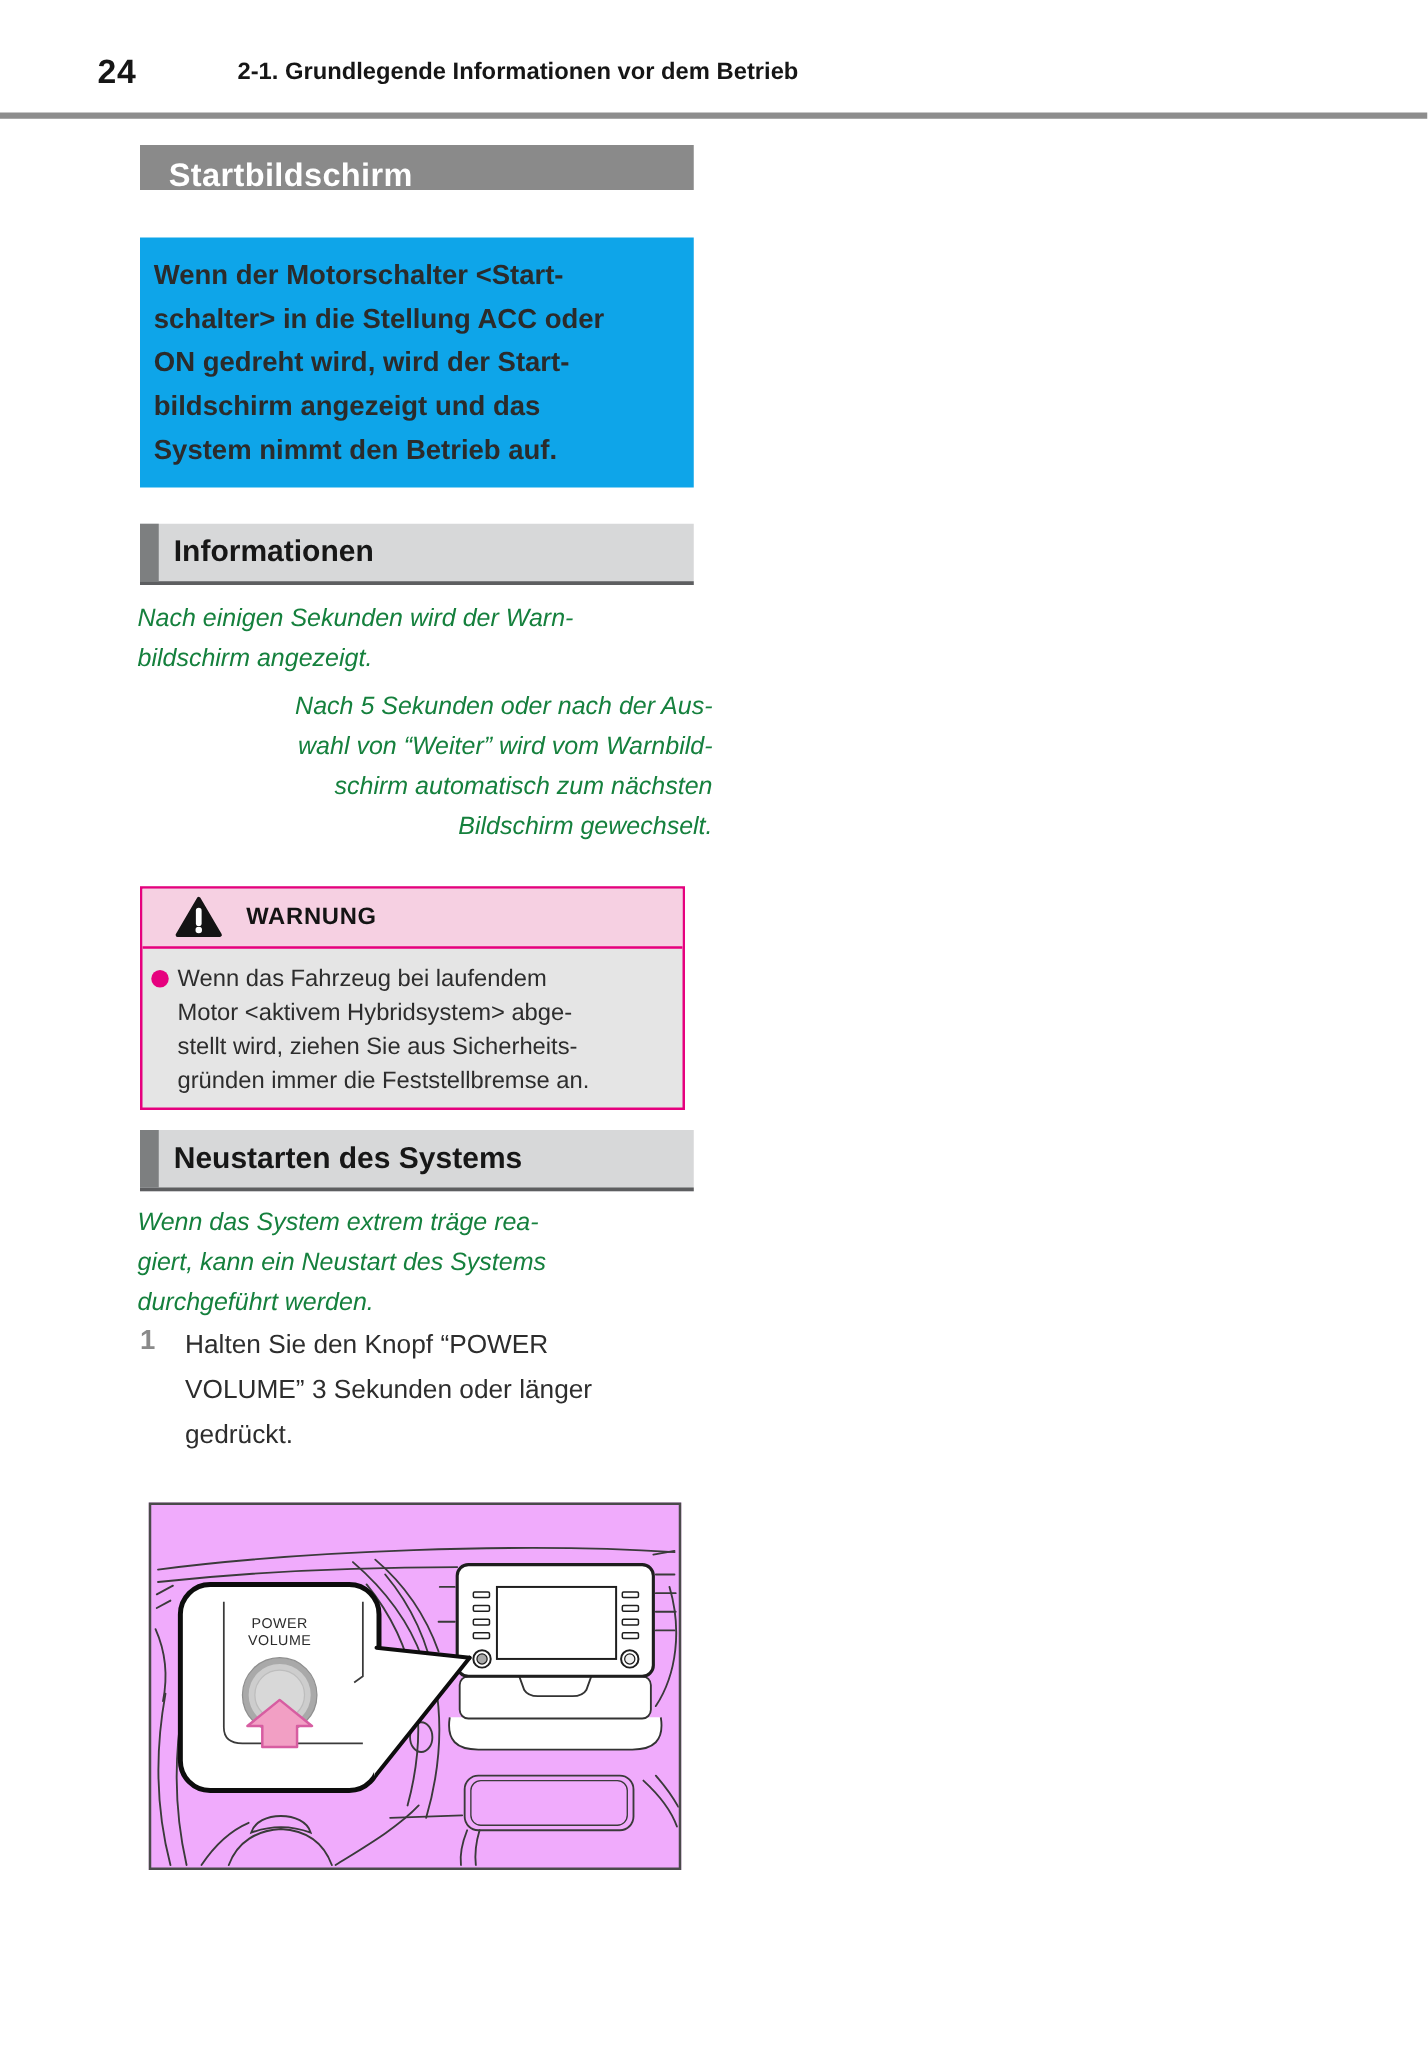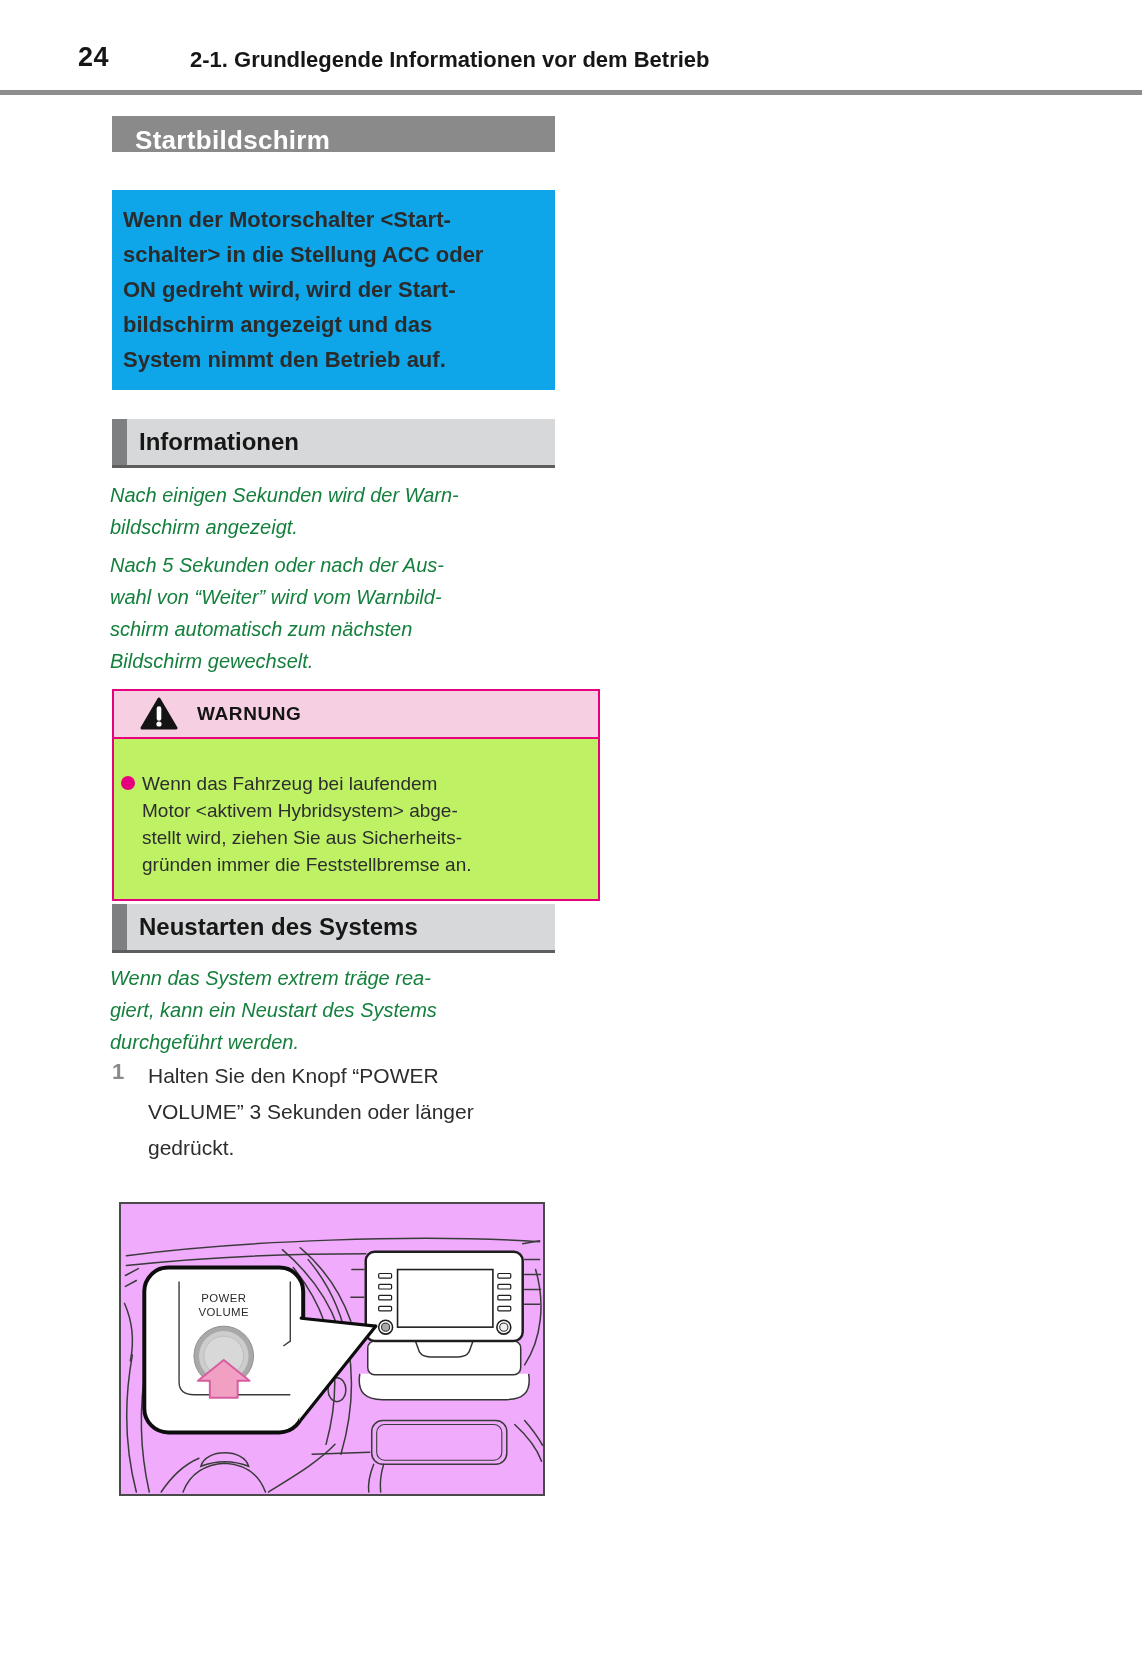--- a/index.html
+++ b/index.html
@@ -14,7 +14,7 @@
 
   
   .page-num { left:78px; top:42px; font-size:27px; font-weight:bold; color:#161616; letter-spacing:.5px;text-align:center; }
-  .page-head { left:190px; top:47px; font-size:22px; font-weight:bold; color:#161616; }
+  .page-head { left:190px; top:47px; font-size:19px; font-weight:bold; color:#161616; }
   .head-rule { left:0; top:90px; width:1142px; height:5px; background:#8d8d8d; }
 
   

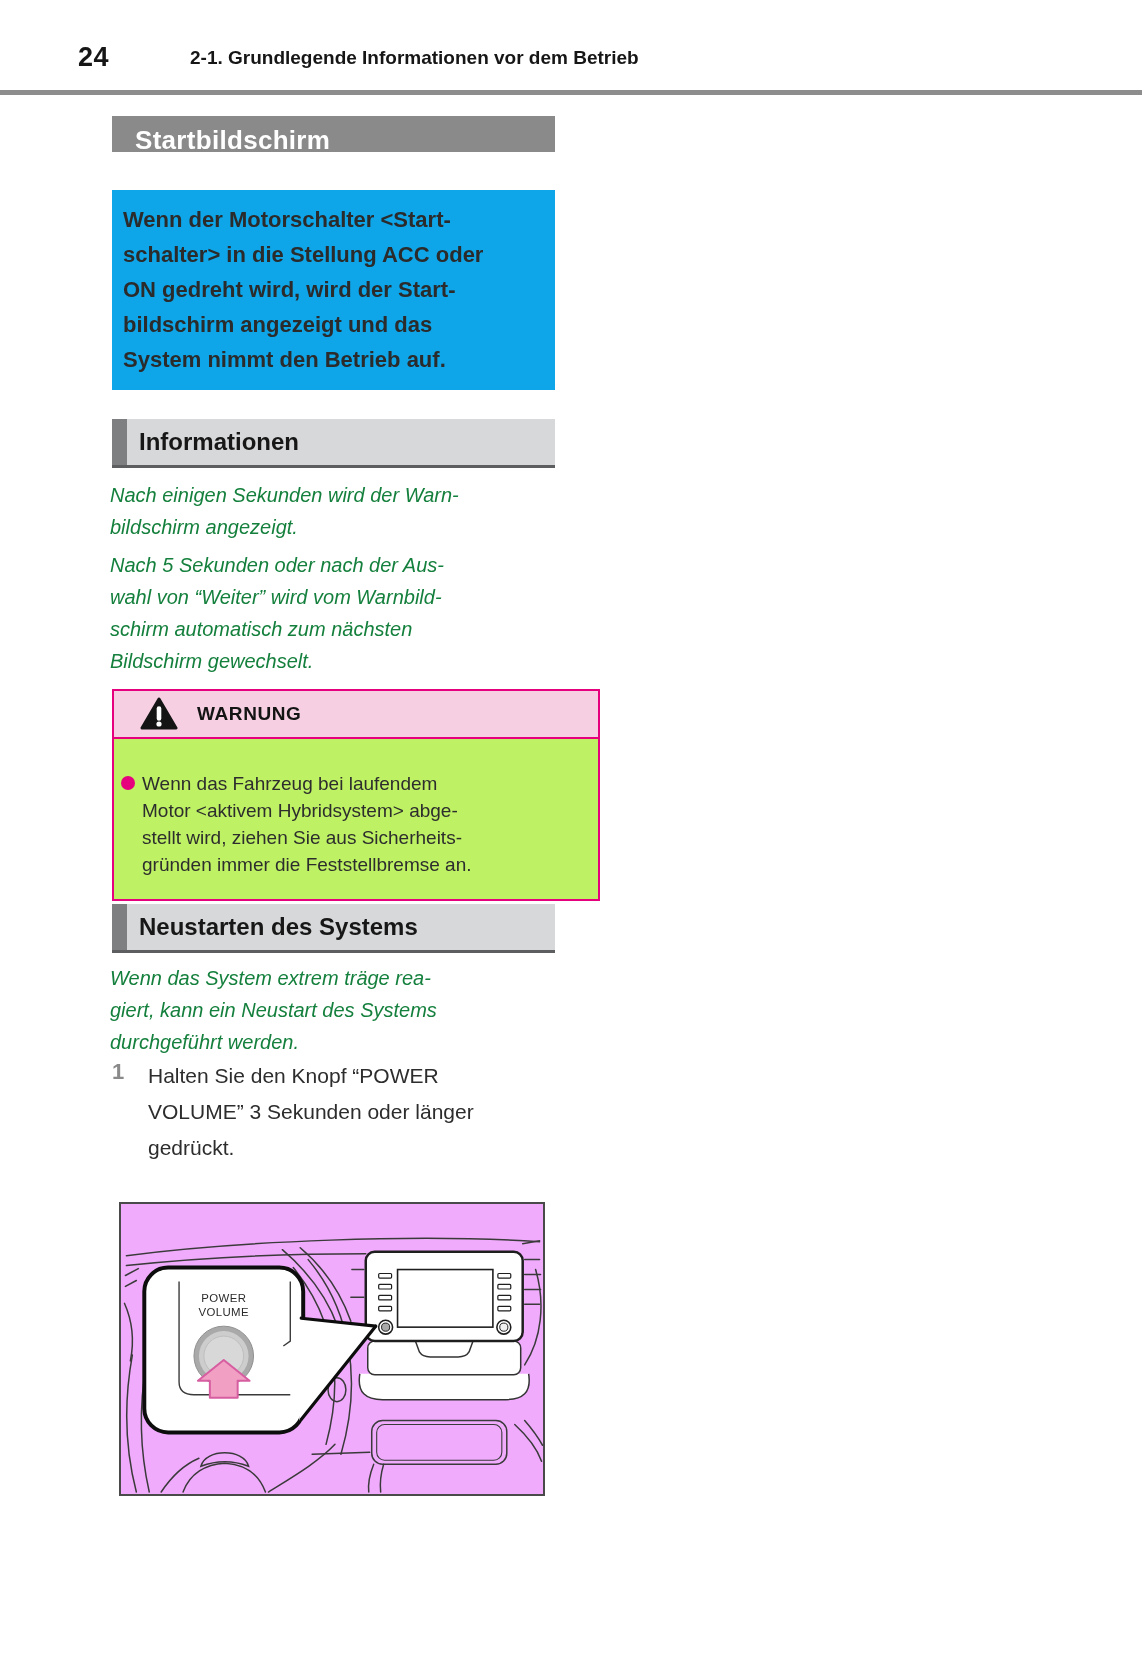--- a/index.html
+++ b/index.html
@@ -47,7 +47,7 @@
 
   .body-text { font-size:20px; line-height:32px; color:#15803d;font-style:italic; }
   .paras-warn { left:110px; top:479px; width:460px; }
-  .paras-warn .p2 { margin-top:6px; }
+  .paras-warn .p2 { margin-top:6px;text-align:right; }
   .para-restart { left:110px; top:962px; width:460px; }
 
   

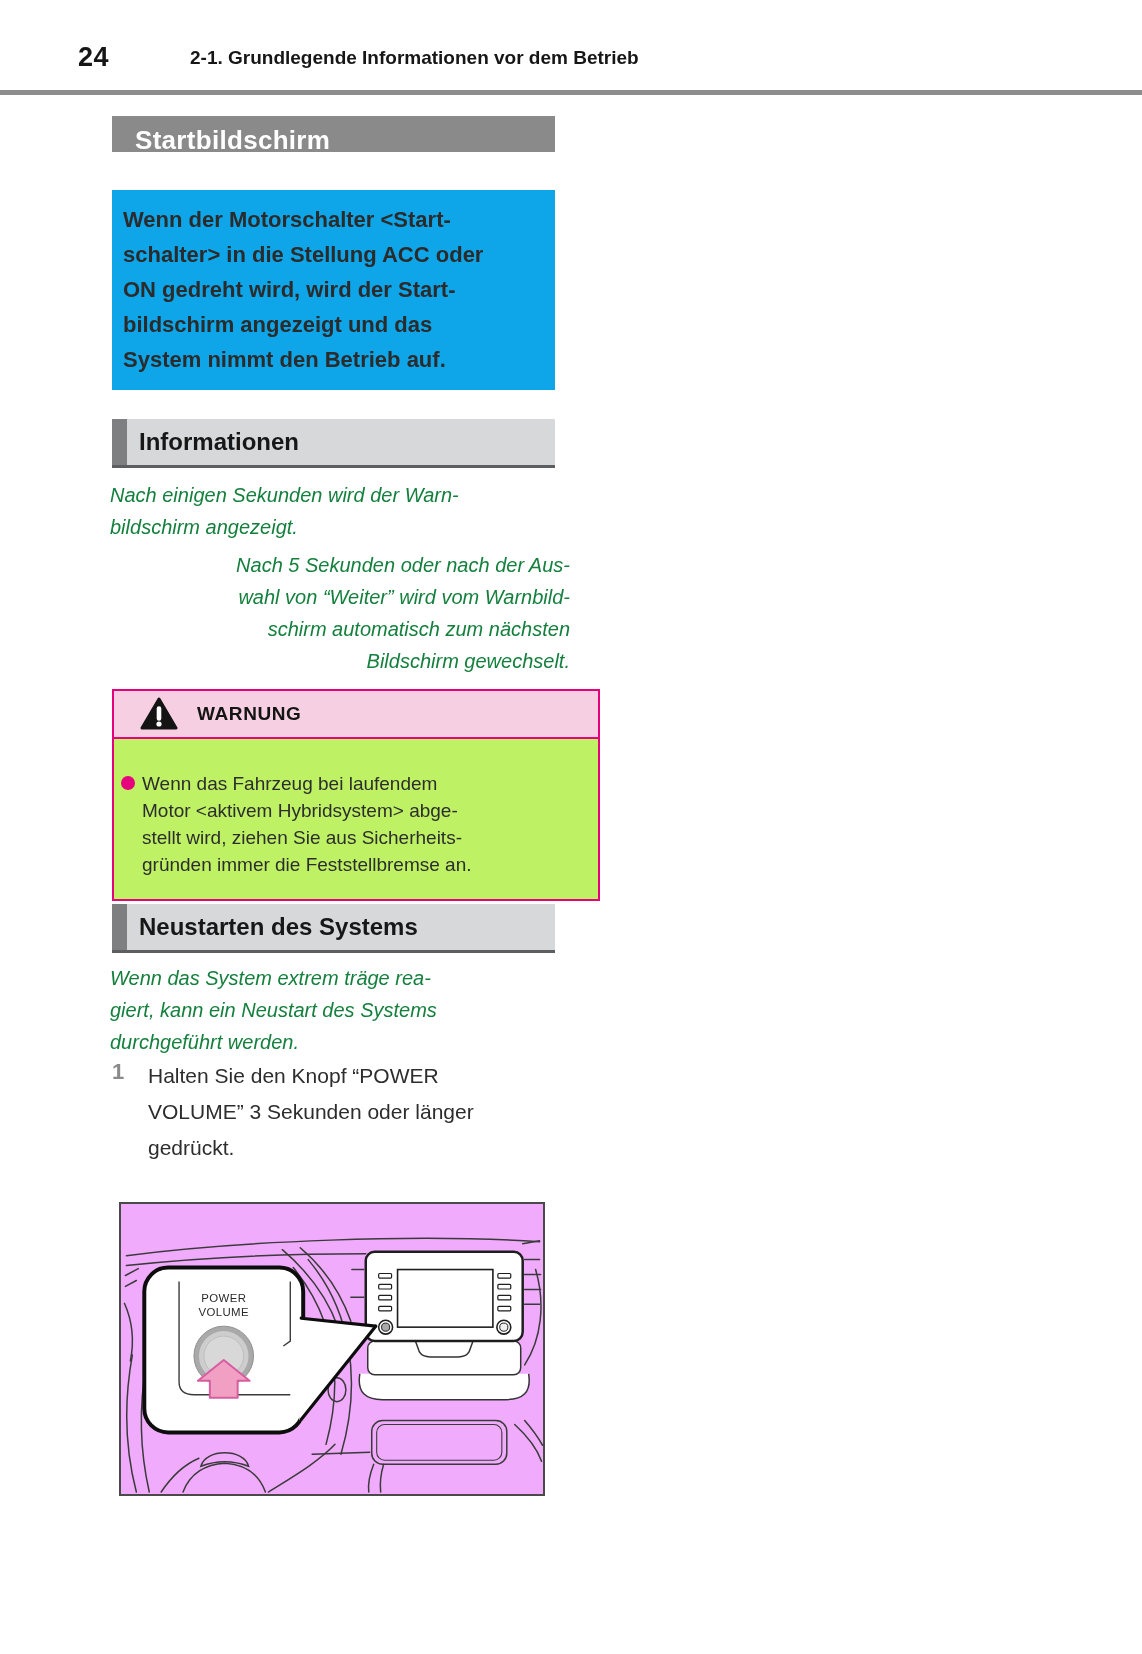--- a/index.html
+++ b/index.html
@@ -52,8 +52,8 @@
 
   
   .warn-box {
-    left:112px; top:689px; width:488px;
-    border:2px solid #e6007e; background:#bef264;
+    left:112px; top:709px; width:436px;
+    border:2px solid #e6007e; background:#e5e5e5;
   }
   .warn-box .wb-head {
     height:48px; background:#f6d0e2; border-bottom:2px solid #e6007e;

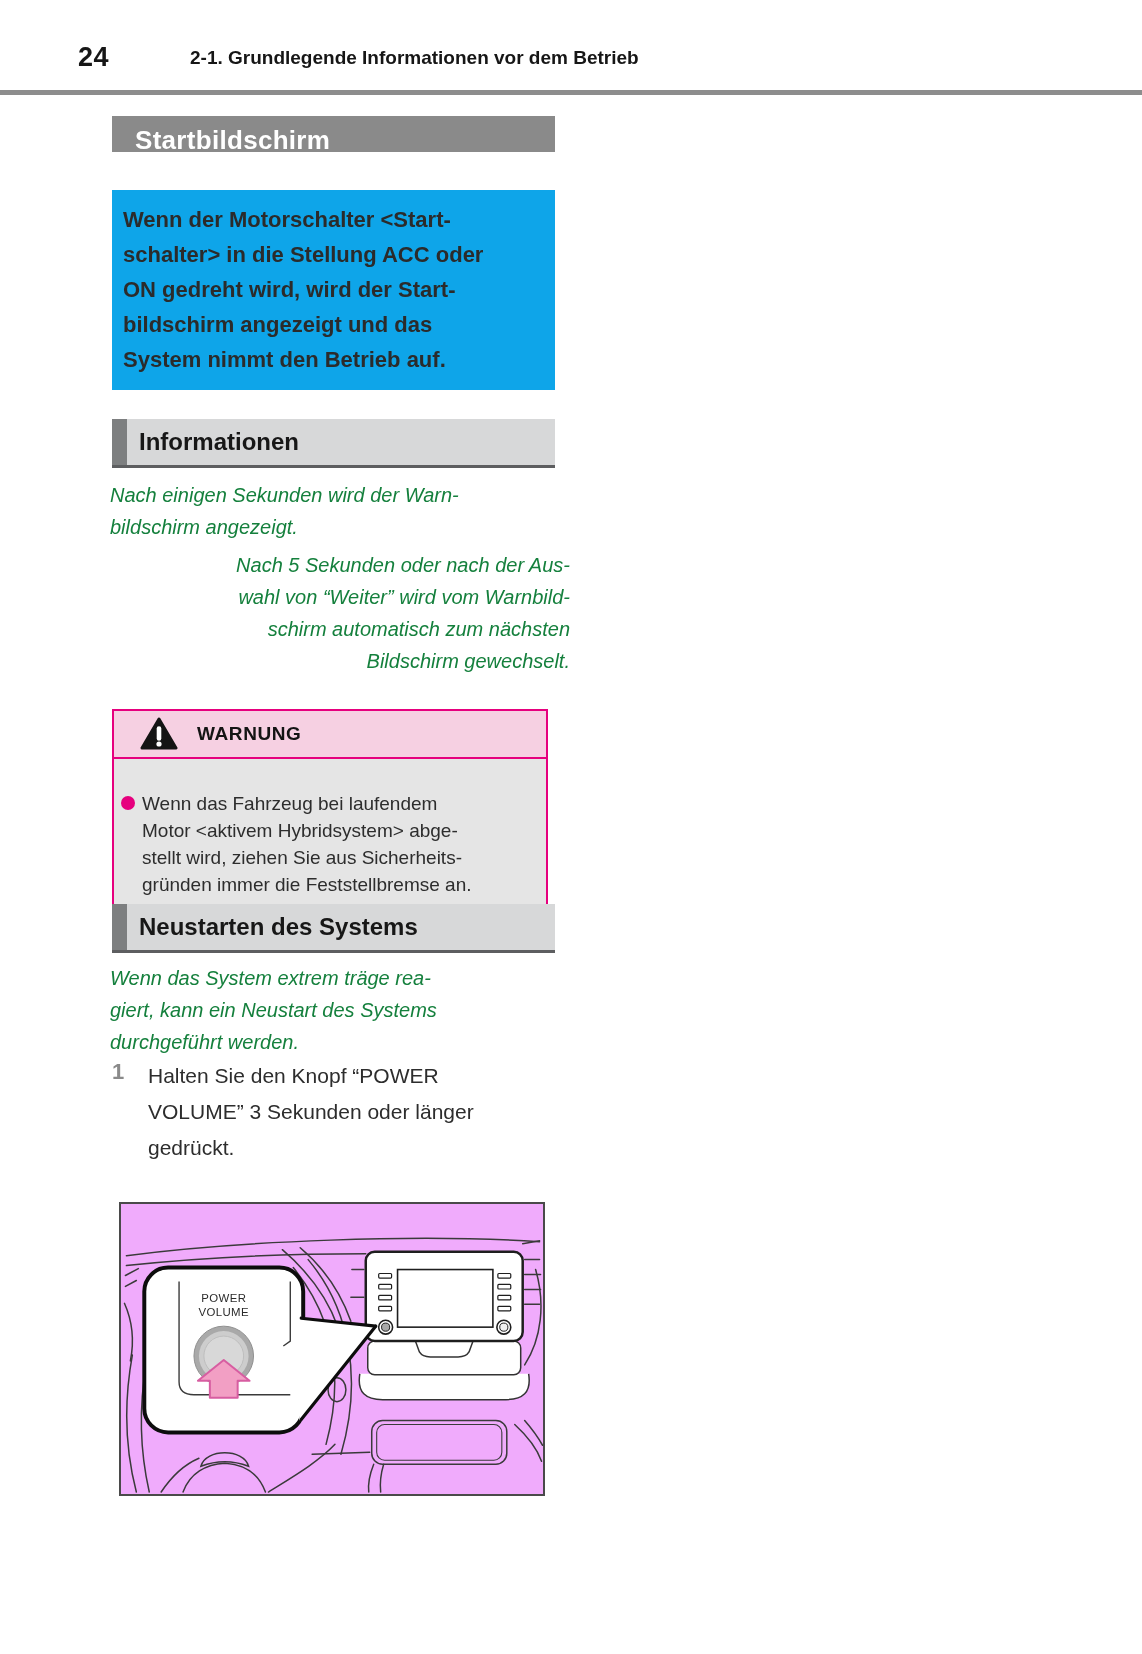--- a/index.html
+++ b/index.html
@@ -61,7 +61,7 @@
   }
   .warn-box .tri { margin-left:26px; width:38px; height:34px; flex:0 0 auto; }
   .warn-box .wb-title { margin-left:19px; font-size:19px; font-weight:bold; color:#141414; letter-spacing:.6px; }
-  .warn-box .wb-body { padding:11px 12px 21px 7px;margin-top:20px; }
+  .warn-box .wb-body { padding:11px 12px 8px 7px; }
   .warn-item { display:flex; }
   .warn-item .dot {
     flex:0 0 auto; width:14px; height:14px; border-radius:50%;

